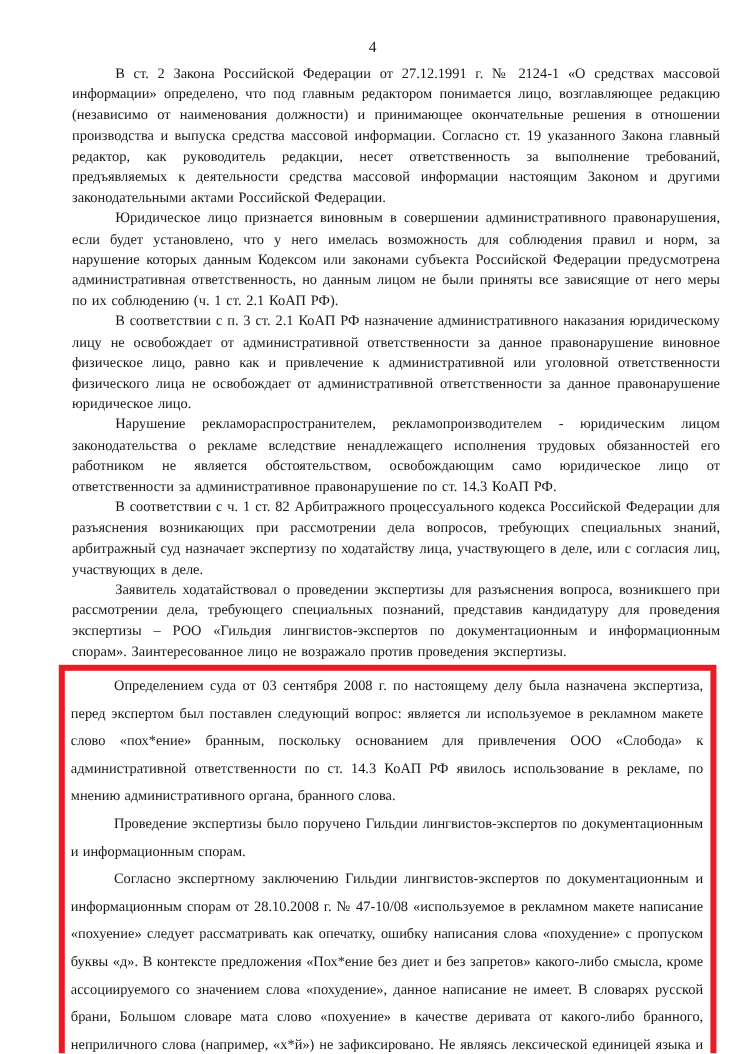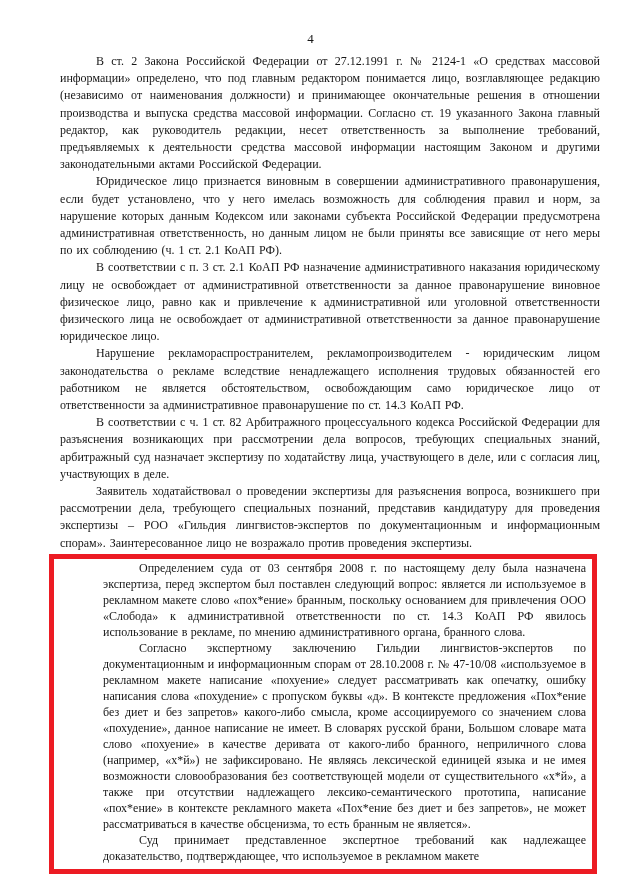--- a/index.html
+++ b/index.html
@@ -12,7 +12,7 @@
   .para{margin:0;text-align:justify;text-indent:36px;
         font-size:12px;line-height:17.2px;word-spacing:1px;}
   .red-box{border:5px solid #ec1b23;margin:2px 3px 0 -11px;padding:1px 6px 5px 5px;}
-  .red-box .para{line-height:16px;word-spacing:0.5px;margin-left:44px;}
+  .red-box .para{line-height:23px;word-spacing:0.5px;}
   .u{text-decoration-color:#ec1b23;
      text-decoration-thickness:3px;text-underline-offset:3px;}
 </style>

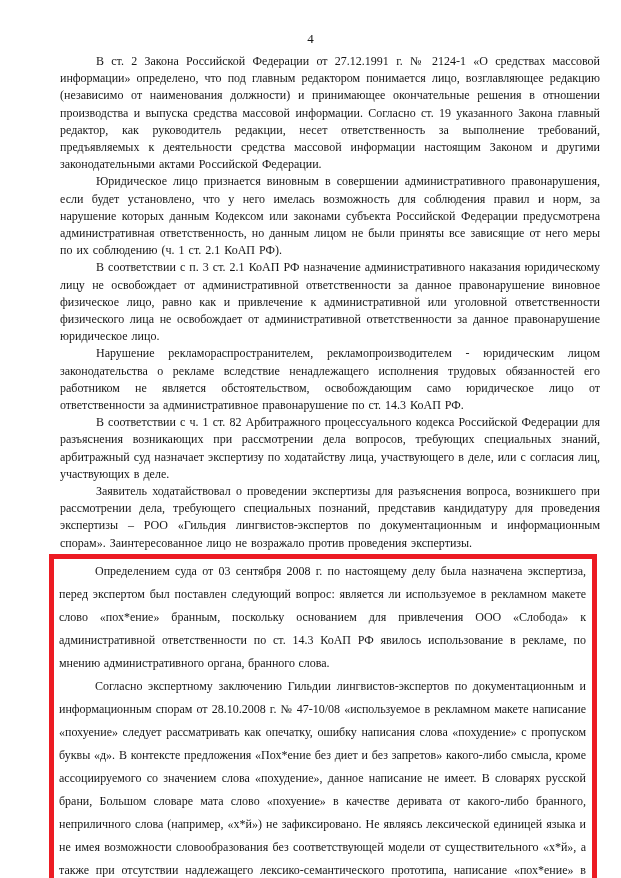--- a/index.html
+++ b/index.html
@@ -33,6 +33,7 @@
     <div class="red-box" id="red-box">
       <div id="boxed-paragraphs">
           <p class="para"><span>Определением суда от 03 сентября 2008 г. по настоящему делу была назначена экспертиза, перед экспертом был поставлен следующий вопрос: является ли используемое в рекламном макете слово «пох*ение» бранным, поскольку основанием для привлечения ООО «Слобода» к административной ответственности по ст. 14.3 КоАП РФ явилось использование в рекламе, по мнению административного органа, бранного слова.</span></p>
+          <p class="para"><span>Проведение экспертизы было поручено Гильдии лингвистов-экспертов по документационным и информационным спорам.</span></p>
           <p class="para"><span>Согласно экспертному заключению Гильдии лингвистов-экспертов по документационным и информационным спорам от 28.10.2008 г. № 47-10/08 «используемое в рекламном макете написание «похуение» следует рассматривать как опечатку, ошибку написания слова «похудение» с пропуском буквы «д». В контексте предложения «Пох*ение без диет и без запретов» какого-либо смысла, кроме ассоциируемого со значением слова «похудение», данное написание не имеет. </span><span class="u">В словарях русской брани, Большом словаре мата слово «похуение» в качестве деривата от какого-либо бранного, неприличного слова (например, «х*й») не зафиксировано.</span><span> Не являясь лексической единицей языка и не имея возможности словообразования без соответствующей модели от существительного «х*й», а также при отсутствии надлежащего лексико-семантического прототипа, написание «пох*ение» в контексте рекламного макета «Пох*ение без диет и без запретов», не может рассматриваться в качестве обсценизма, то есть бранным не является».</span></p>
           <p class="para"><span class="u">Суд принимает представленное экспертное требований</span><span> как надлежащее доказательство, подтверждающее, что используемое в рекламном макете </span></p>
         </div>

